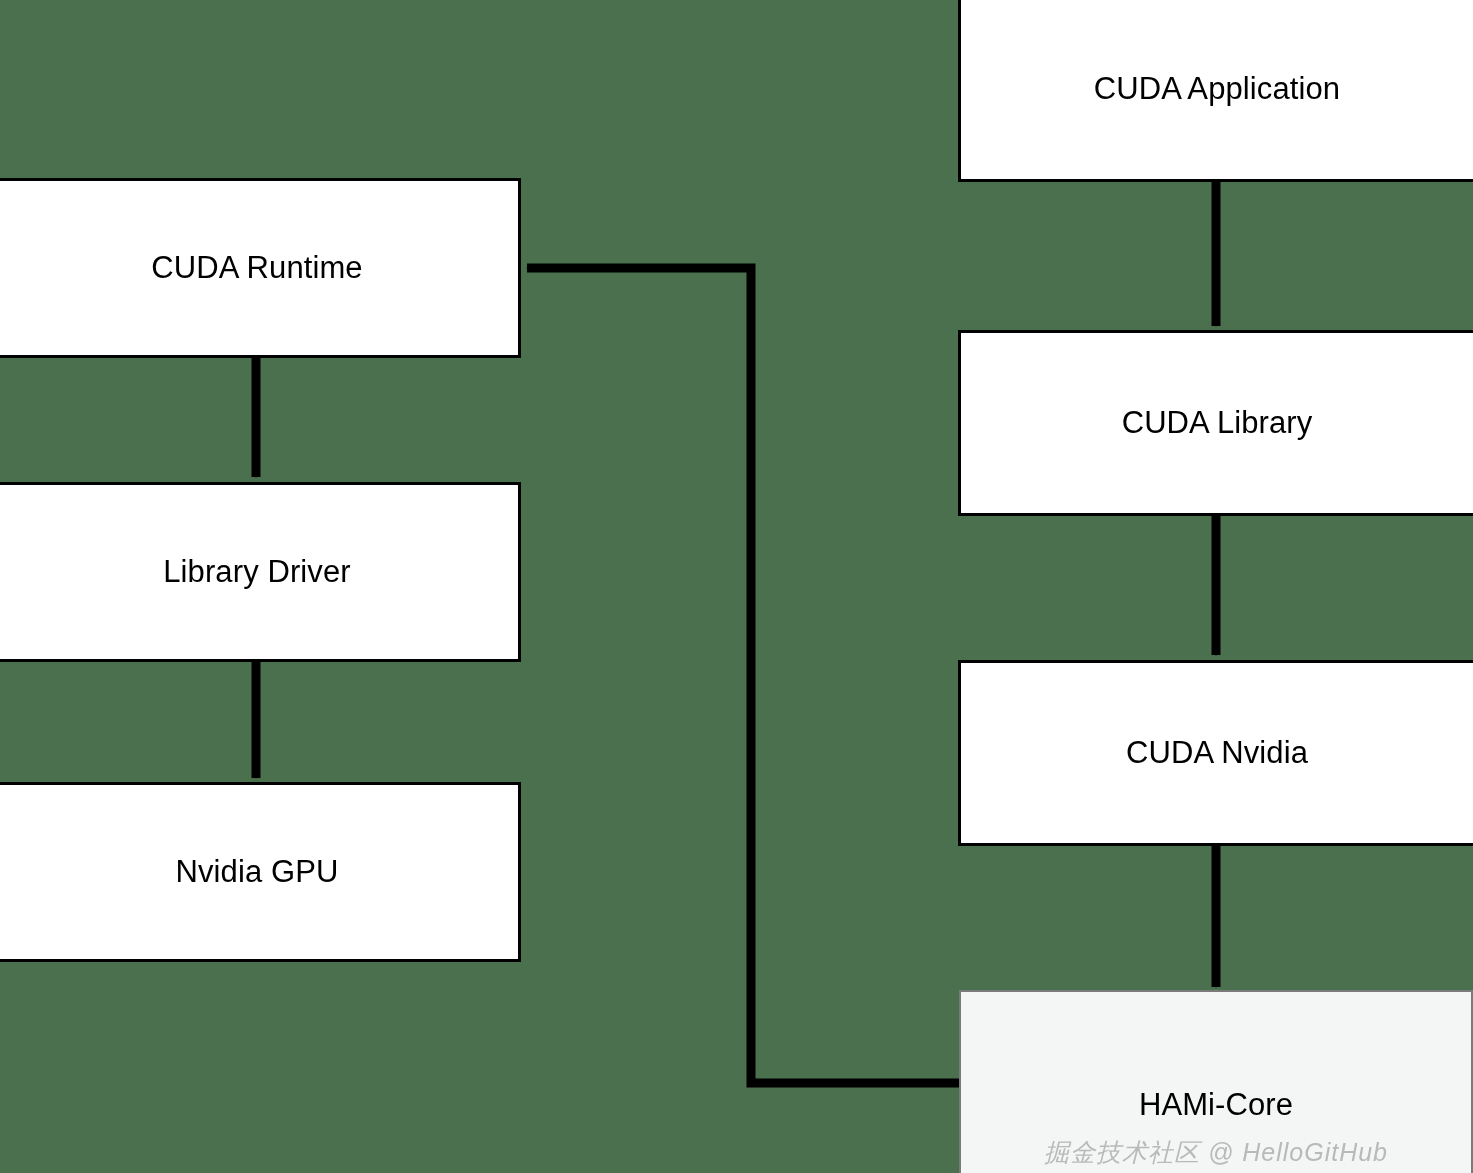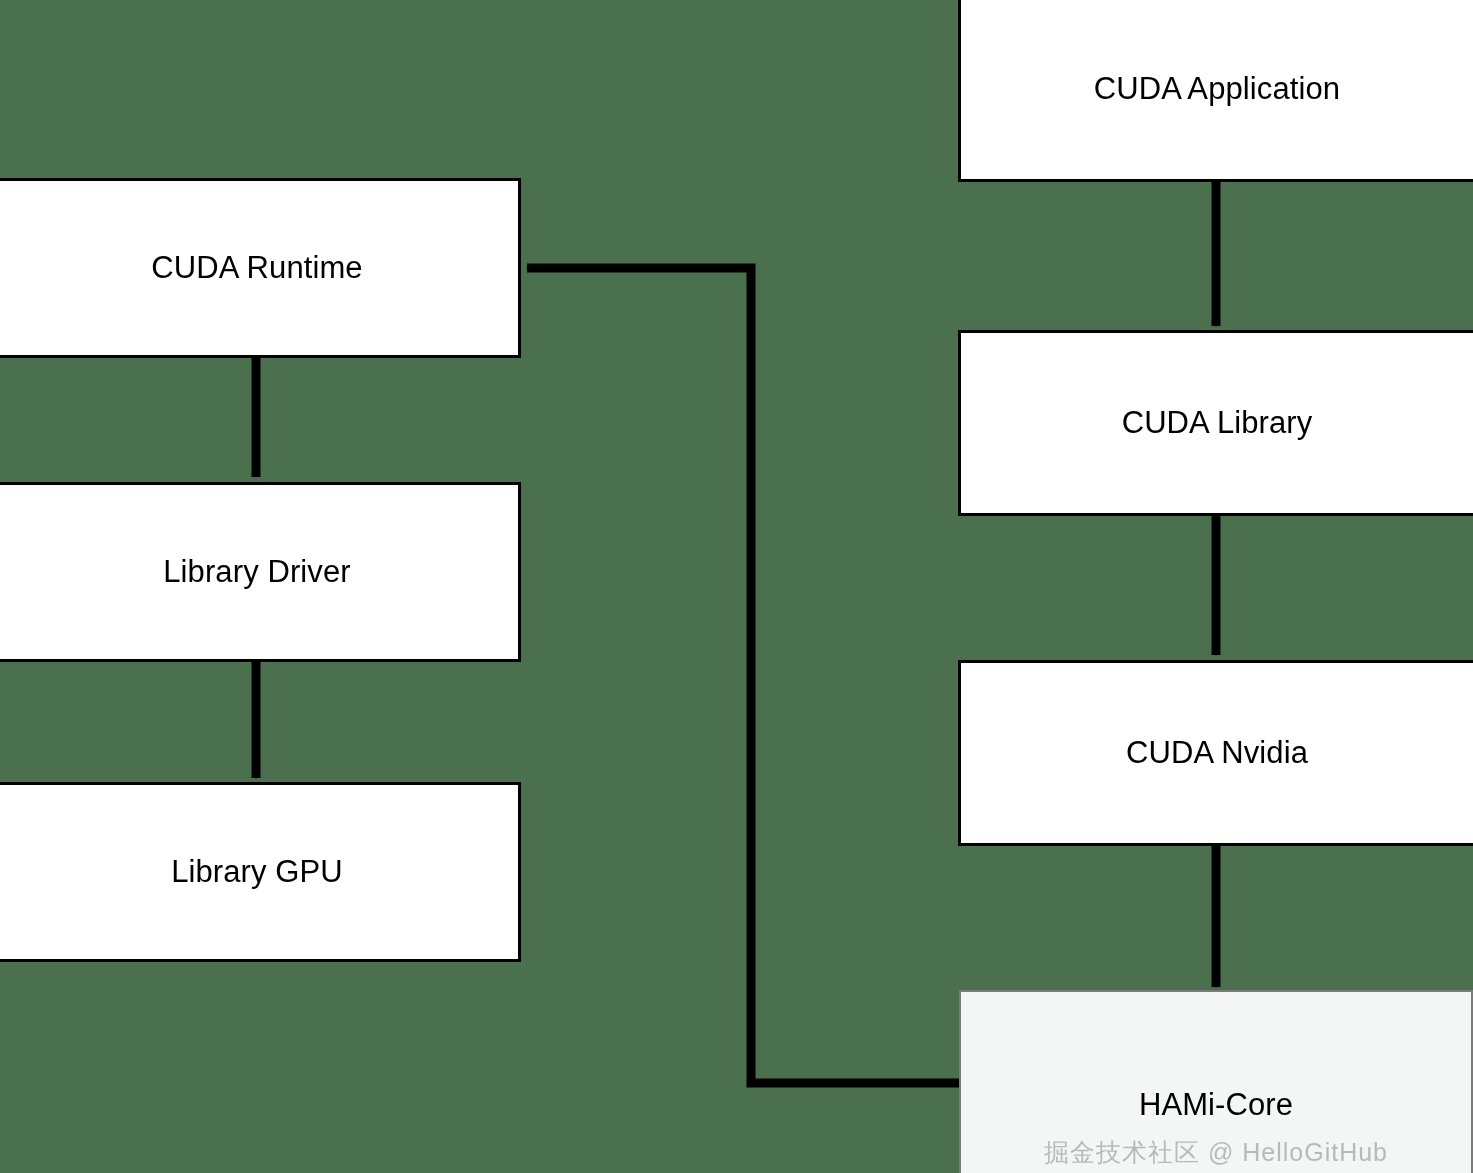--- a/index.html
+++ b/index.html
@@ -113,7 +113,7 @@
   </div>
 
   <div class="node clip-left" style="left:-4px; top:782px; width:525px; height:180px;">
-    <span class="label">Library GPU</span>
+    <span class="label">Nvidia GPU</span>
   </div>
 
 </div>

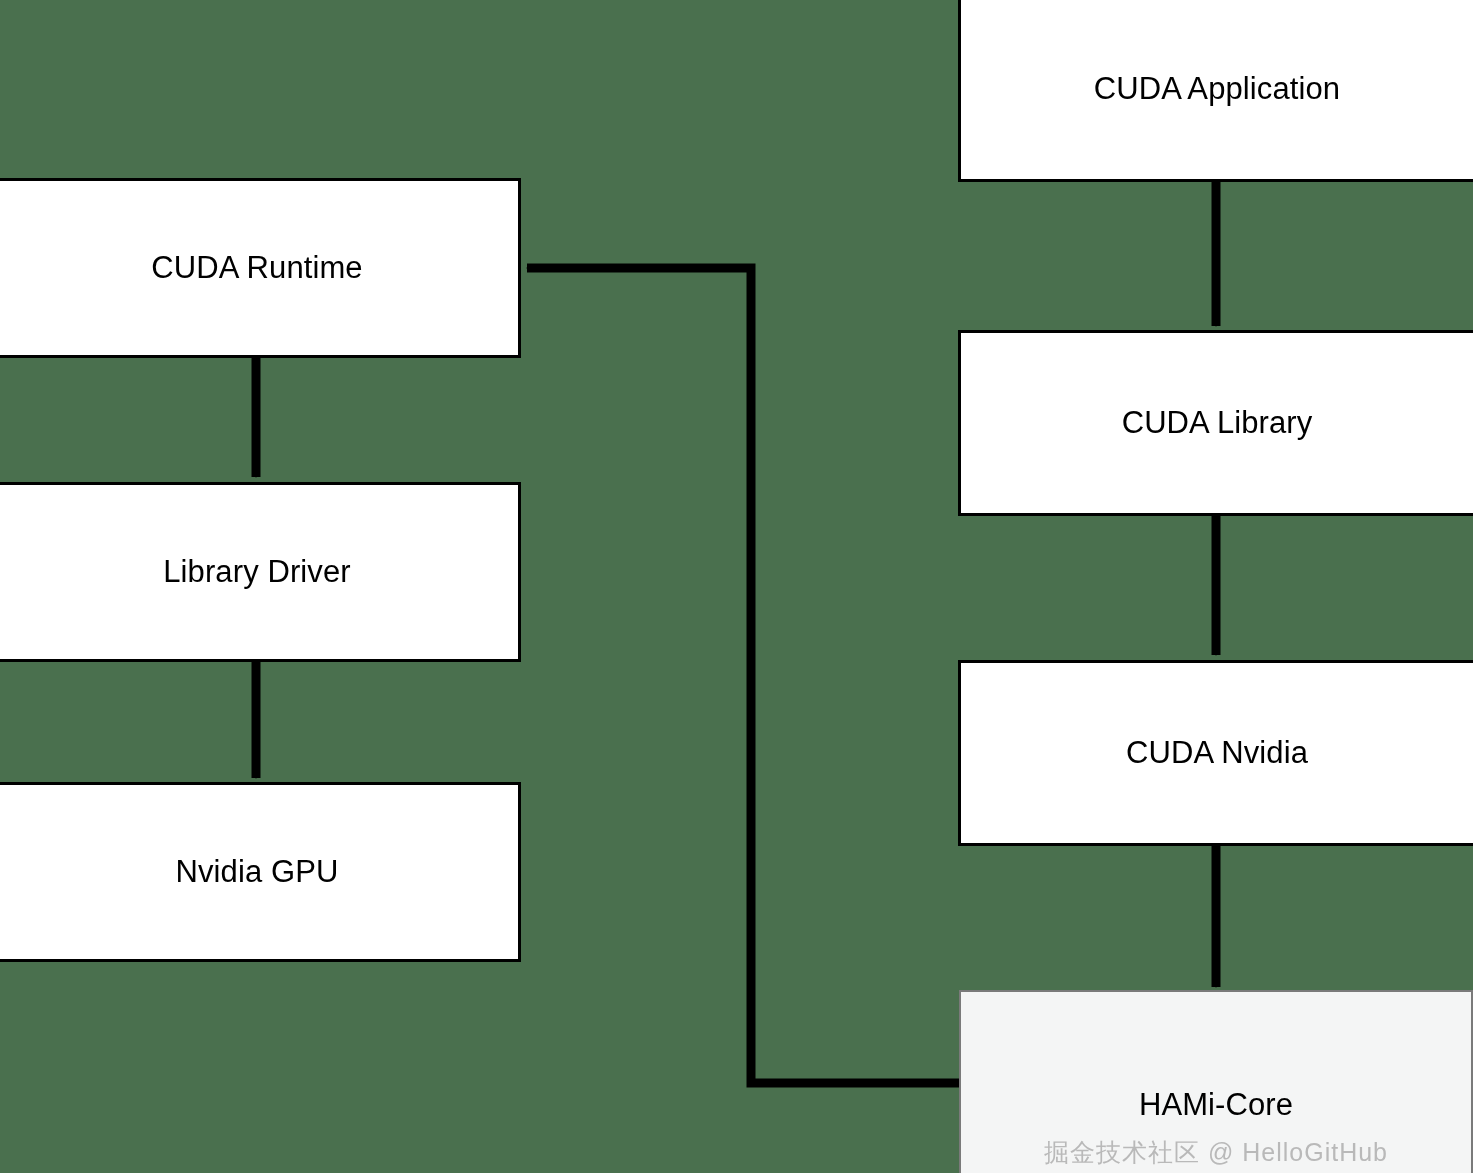--- a/index.html
+++ b/index.html
@@ -47,6 +47,7 @@
     color: #b9b9b9;
     letter-spacing: 1px;
     white-space: nowrap;
+    font-style: italic;
   }
   
   .clip-left { border-left: none; }

